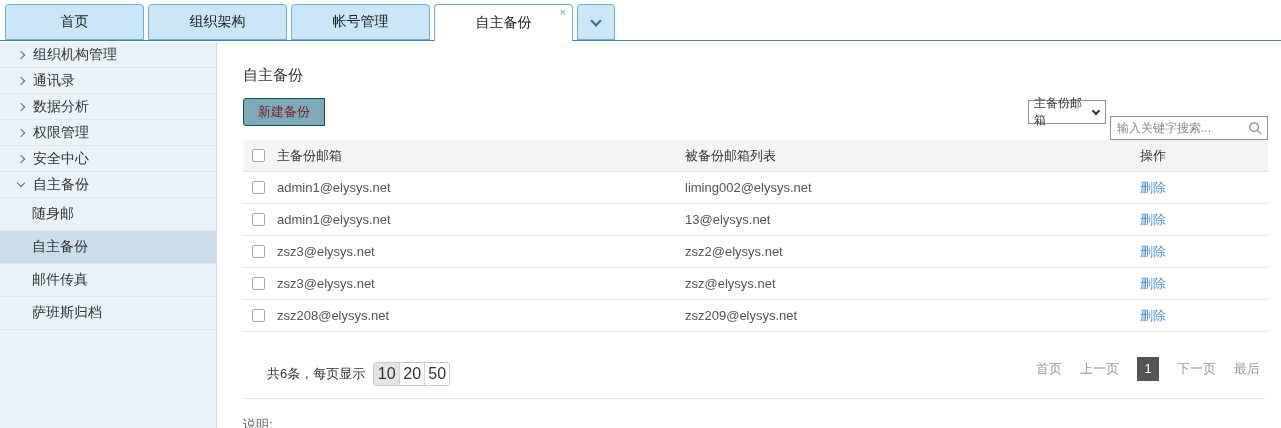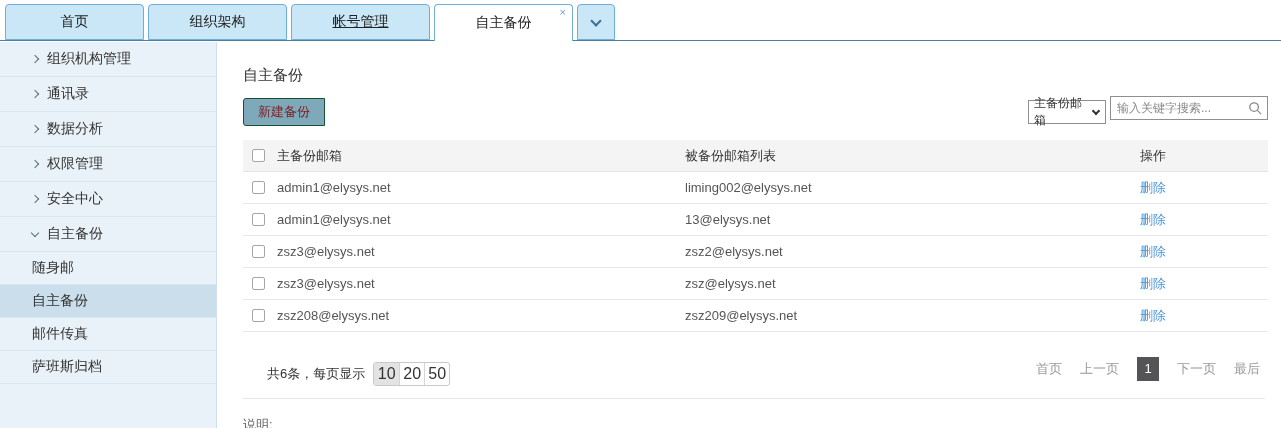--- a/index.html
+++ b/index.html
@@ -104,7 +104,7 @@
   <div class="tab" style="left:148px;">
       <span>组织架构</span>
     </div>
-  <div class="tab" style="left:291px;text-decoration:underline;">
+  <div class="tab" style="left:291px;">
       <span>帐号管理</span>
     </div>
   <div class="tab active" style="left:434px;">

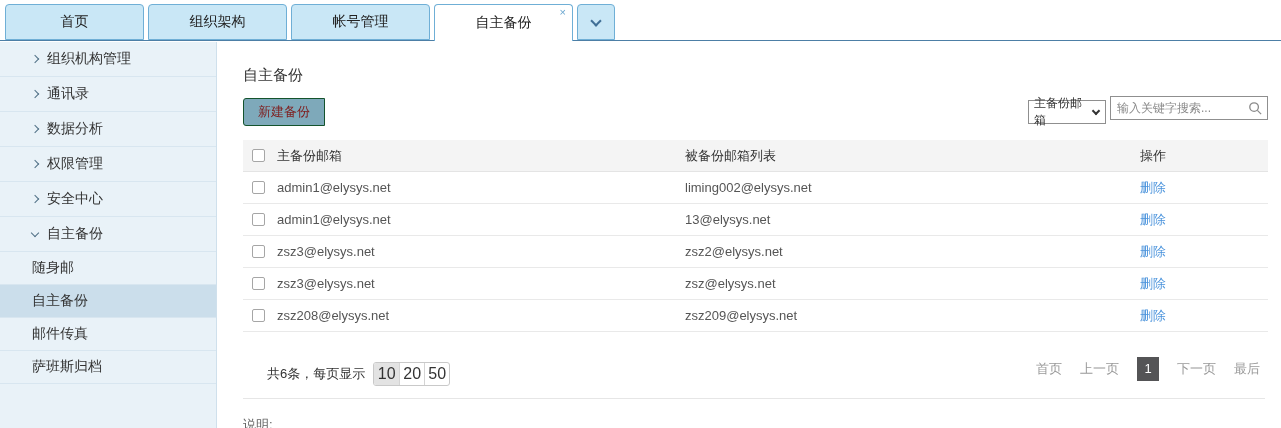--- a/index.html
+++ b/index.html
@@ -36,7 +36,7 @@
     background:#e9f2f8; border-right:1px solid #cfe0ec;
   }
   .side-item {
-    display:flex; align-items:center; height:35px; padding-left:32px;
+    display:flex; align-items:center; height:26px; padding-left:18px;
     border-bottom:1px solid #d8e6f0; font-size:14px; color:#333; cursor:pointer;
   }
   .side-item .chev { margin-right:9px; }

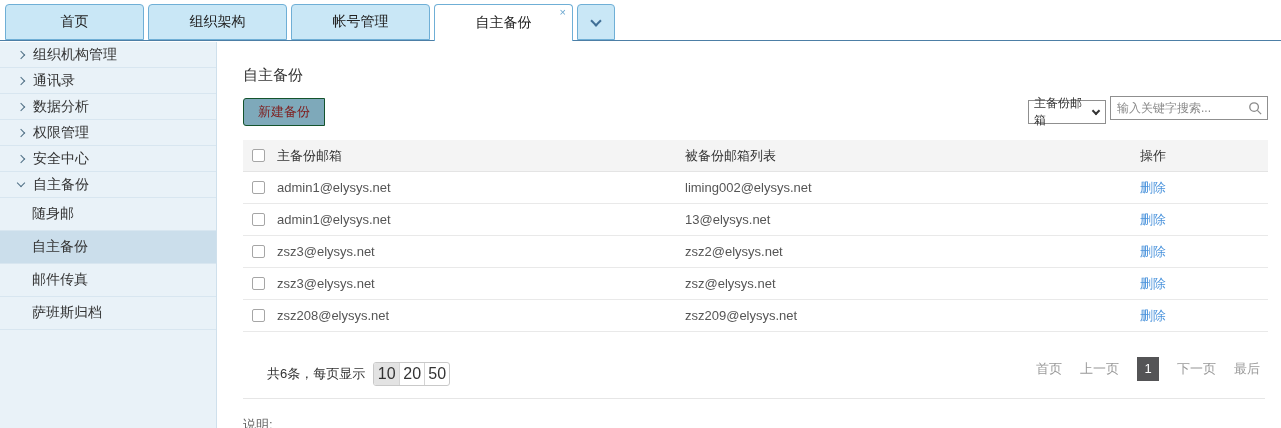--- a/index.html
+++ b/index.html
@@ -57,7 +57,7 @@
   }
   .filter-select .chev { margin-left:auto; width:6px; height:6px; border-color:#333; border-width:2px; }
   .search-box {
-    position:absolute; left:1110px; top:96px; width:158px; height:24px;
+    position:absolute; left:1110px; top:116px; width:158px; height:24px;
     border:1px solid #8f8f8f; background:#fff; display:flex; align-items:center;justify-content:space-between;
   }
   .search-box input {

